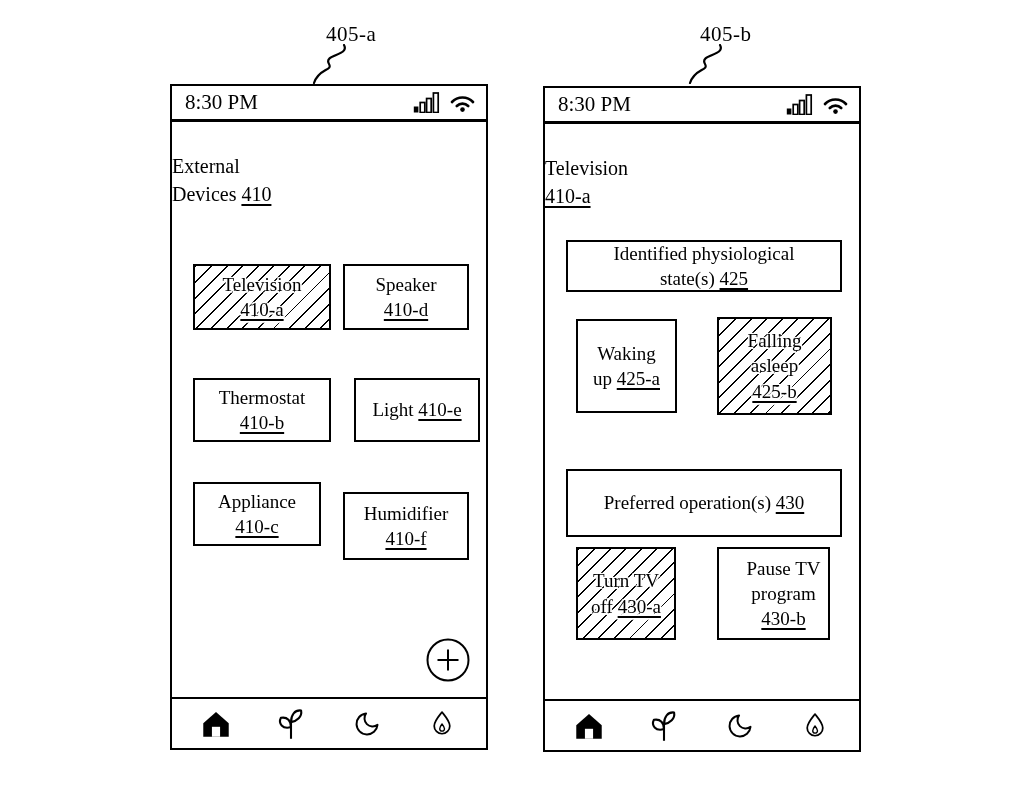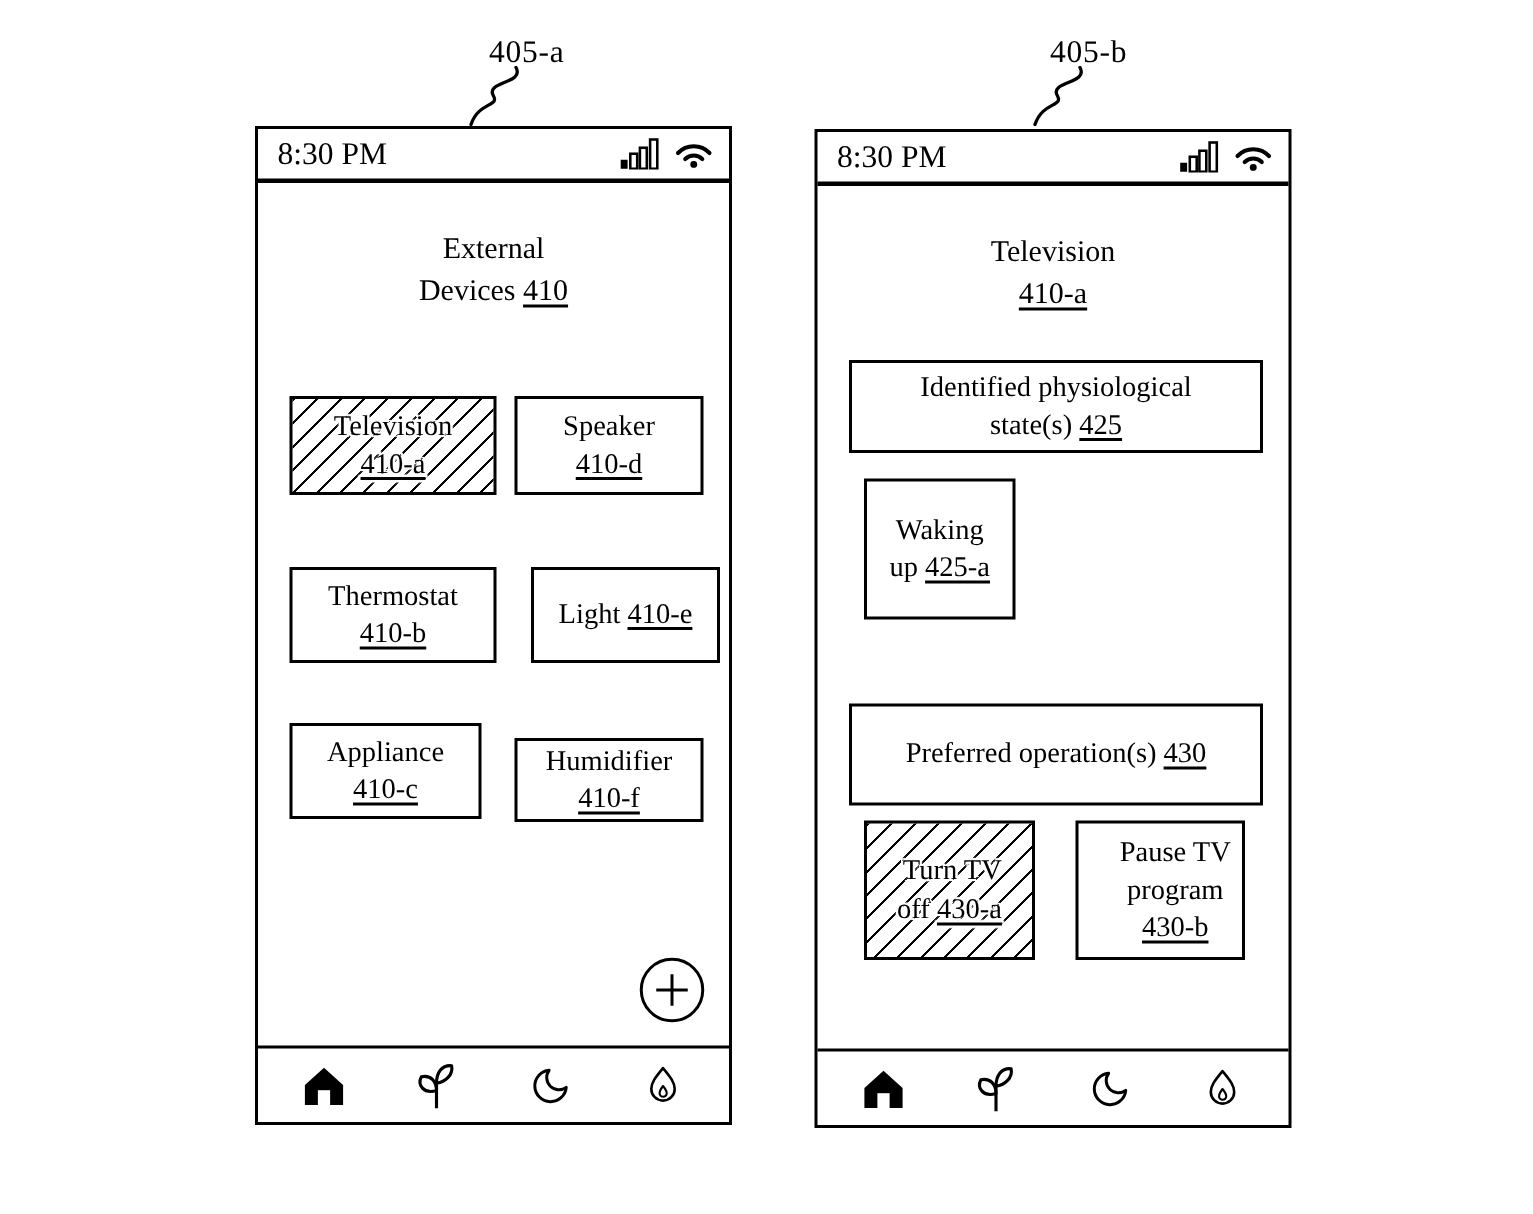--- a/index.html
+++ b/index.html
@@ -17,7 +17,7 @@
   .status-icons { display:flex; align-items:center; gap:9px; }
   .status-icons svg { display:block; }
 
-  .screen-title { position:absolute; left:0; right:0; text-align:center; font-size:20px; line-height:1.42; }
+  .screen-title { position:absolute; left:0; right:0; font-size:20px; line-height:1.42; }
 
   .box { position:absolute; border:2px solid #000; display:flex; align-items:center;
          justify-content:center; text-align:center; font-size:19px; line-height:1.32;

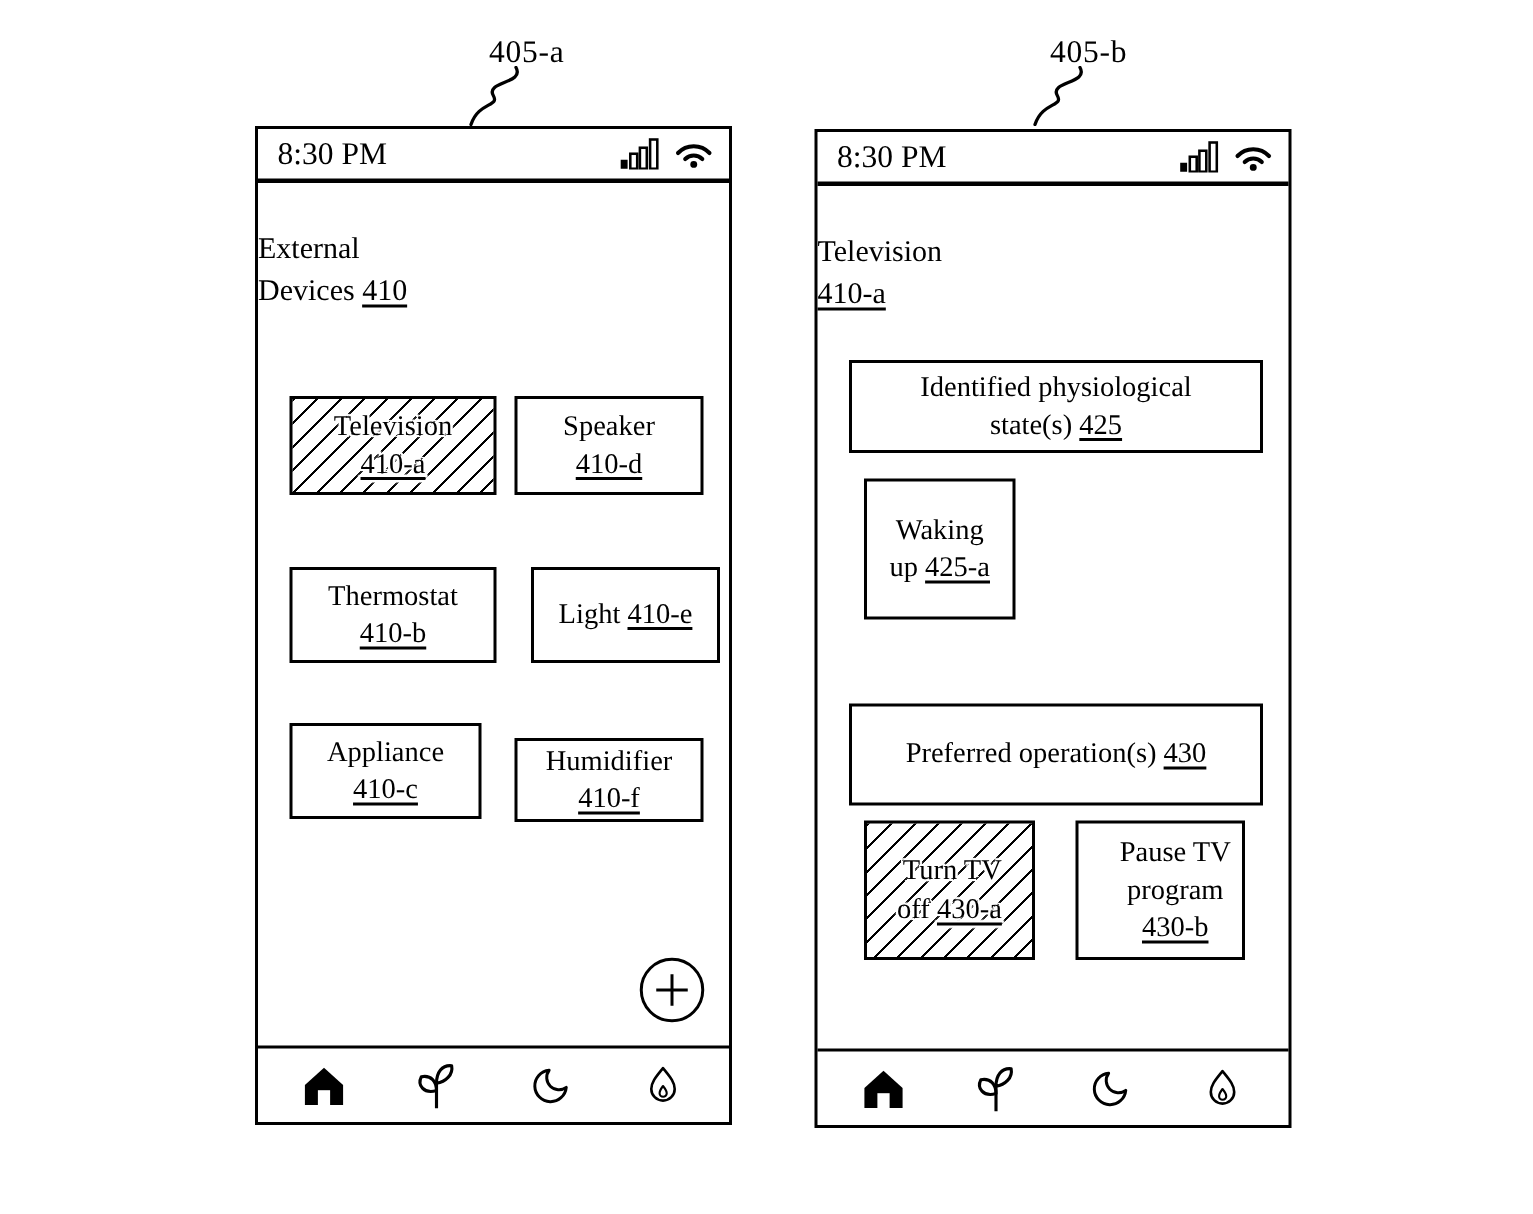--- a/index.html
+++ b/index.html
@@ -183,7 +183,7 @@
       <div><span class="ref">410-a</span></div>
     </div>
 
-    <div class="box" style="left:21px; top:152px; width:276px; height:62px;">
+    <div class="box" style="left:21px; top:152px; width:276px; height:52px;">
       <div class="box-inner">
         <div>Identified physiological</div>
         <div><span>state(s)</span> <span class="ref">425</span></div>

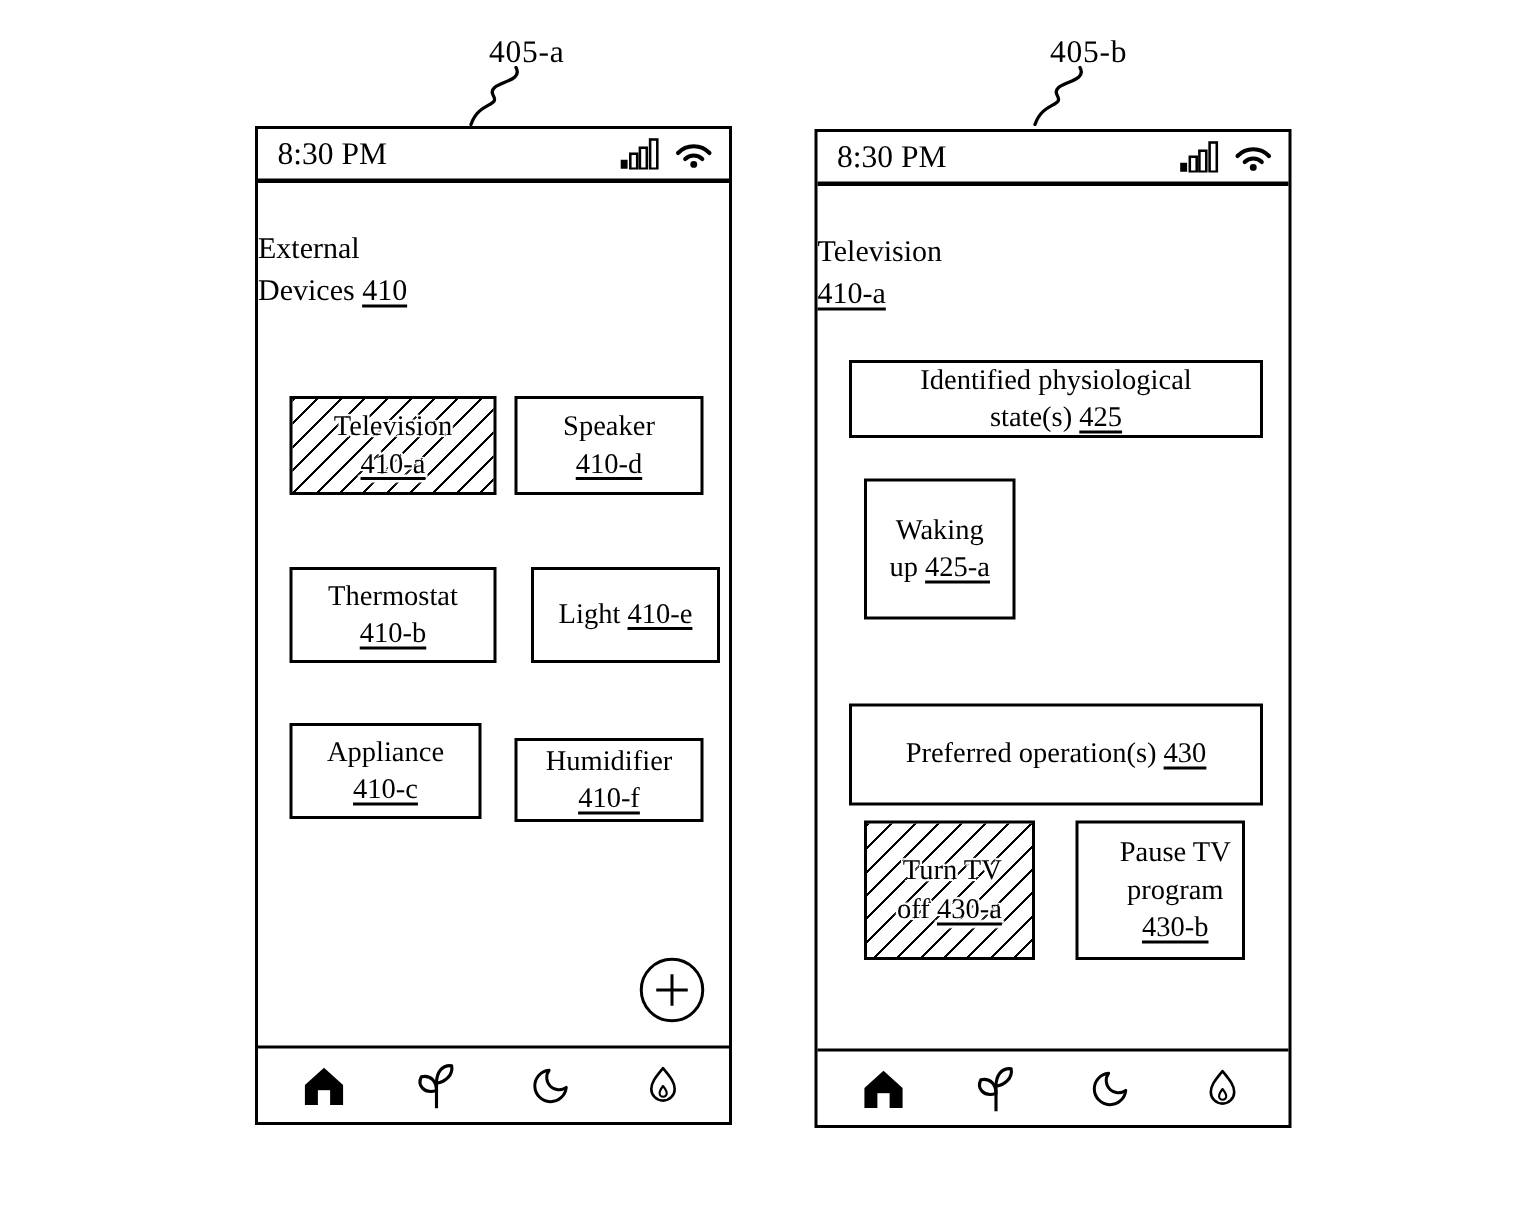--- a/index.html
+++ b/index.html
@@ -197,6 +197,13 @@
       </div>
     </div>
 
+    <div class="box hatched" style="left:172px; top:229px; width:115px; height:98px;">
+      <div class="box-inner">
+        <div>Falling</div>
+        <div>asleep</div>
+        <div><span class="ref">425-b</span></div>
+      </div>
+    </div>
 
     <div class="box" style="left:21px; top:381px; width:276px; height:68px;">
       <div class="box-inner">

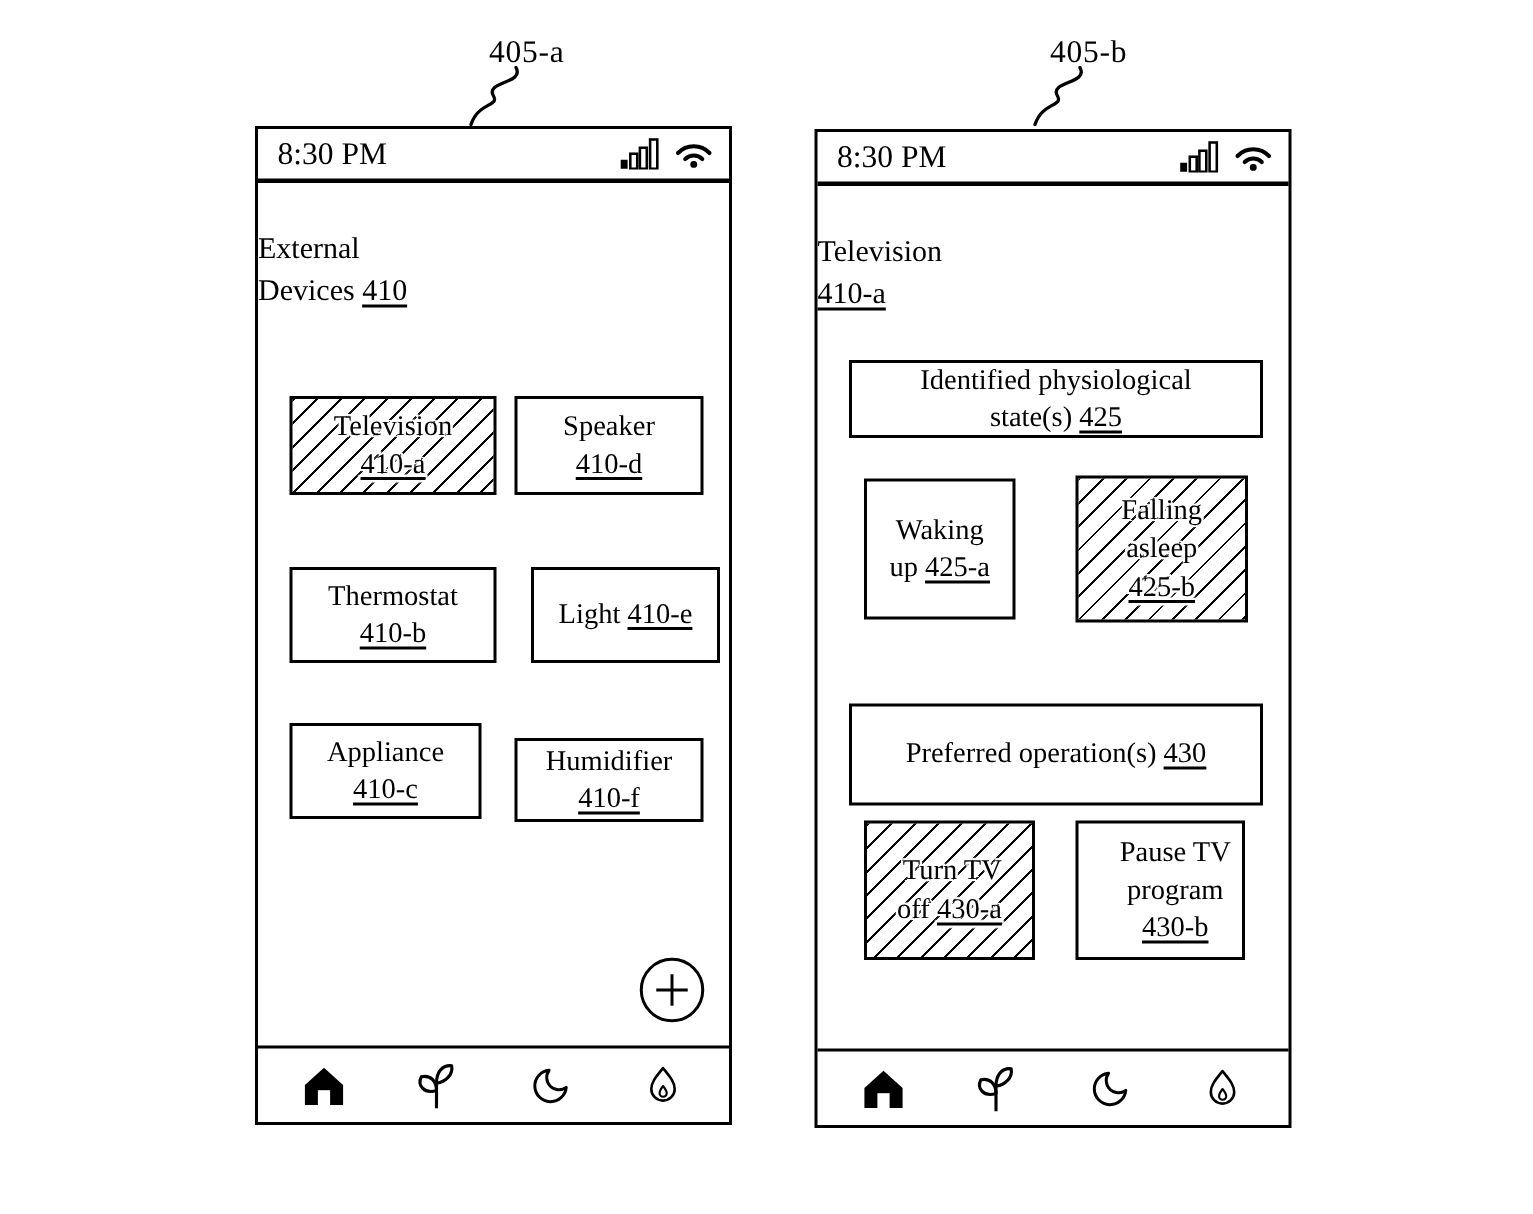--- a/index.html
+++ b/index.html
@@ -108,7 +108,7 @@
       </div>
     </div>
 
-    <div class="box" style="left:171px; top:406px; width:126px; height:56px;">
+    <div class="box" style="left:171px; top:406px; width:126px; height:68px;">
       <div class="box-inner">
         <div>Humidifier</div>
         <div><span class="ref">410-f</span></div>

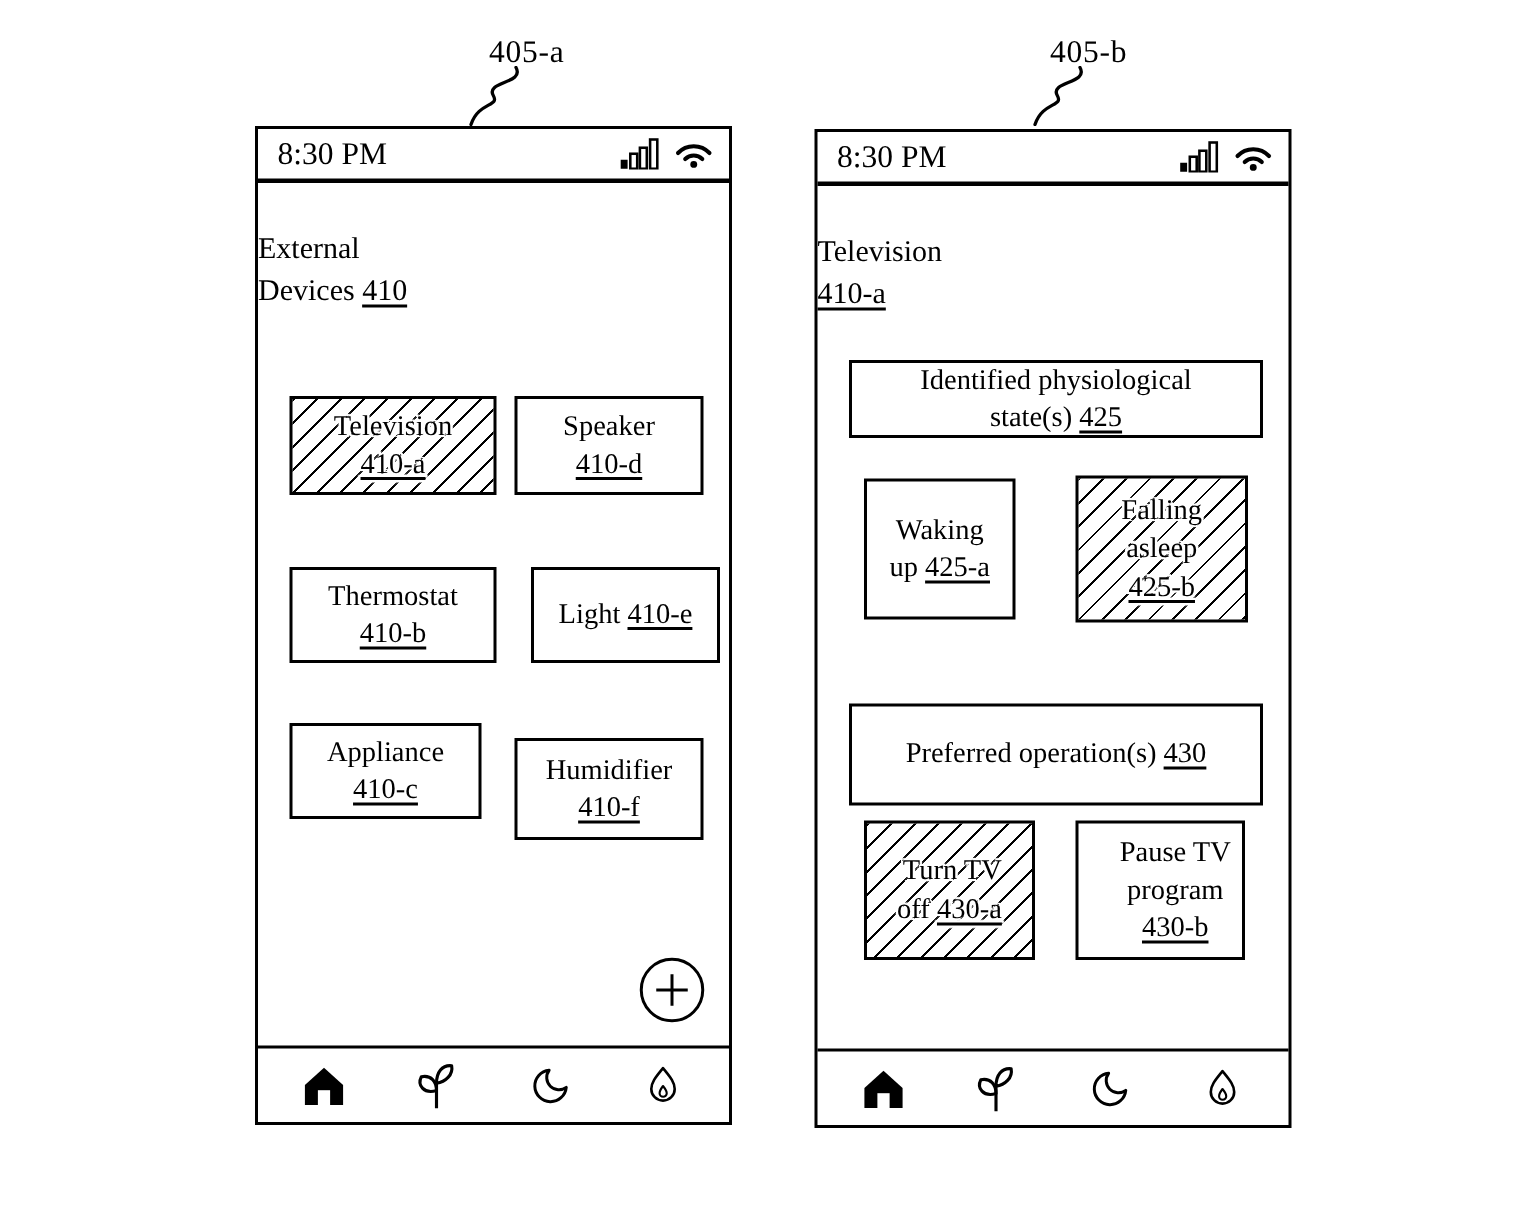--- a/index.html
+++ b/index.html
@@ -211,7 +211,7 @@
       </div>
     </div>
 
-    <div class="box hatched" style="left:31px; top:459px; width:114px; height:93px;text-align:right;">
+    <div class="box hatched" style="left:31px; top:459px; width:100px; height:93px;">
       <div class="box-inner">
         <div>Turn TV</div>
         <div><span>off</span> <span class="ref">430-a</span></div>

